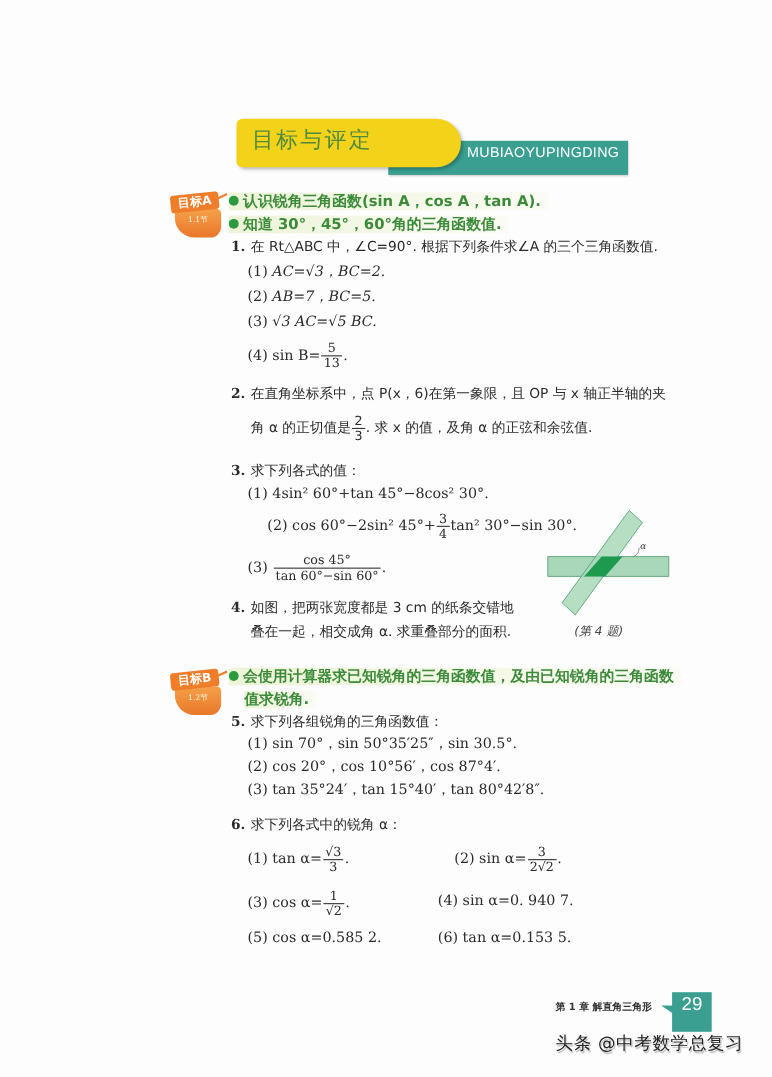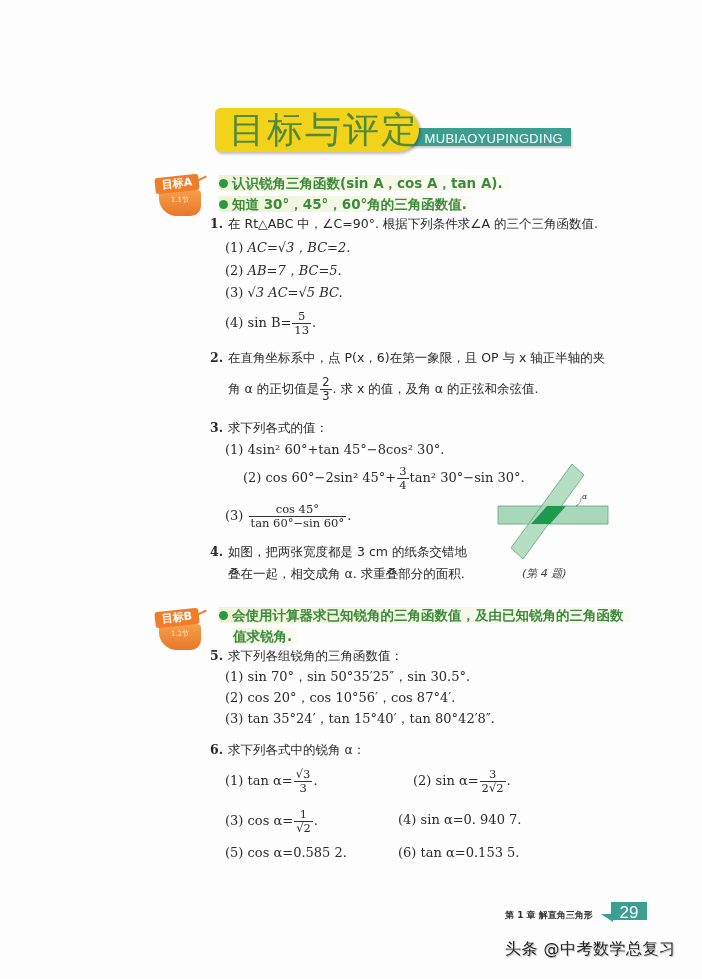--- a/index.html
+++ b/index.html
@@ -14,8 +14,8 @@
     box-shadow: 2px 2px 3px rgba(0,0,0,0.25);
   }
   .banner-title {
-    position: absolute; left: 14px; top: 2px; font-family: Liberation Serif, serif;
-    font-size: 36px; color: #4f8a3d; letter-spacing: 2px; line-height: 40px;
+    position: absolute; left: 14px; top: 2px; font-family: Liberation Mono, monospace;
+    font-size: 20px; color: #4f8a3d; letter-spacing: 2px; line-height: 40px;
   }
   .banner-teal {
     position: absolute; left: 140px; top: 28px; width: 218px; height: 18px;

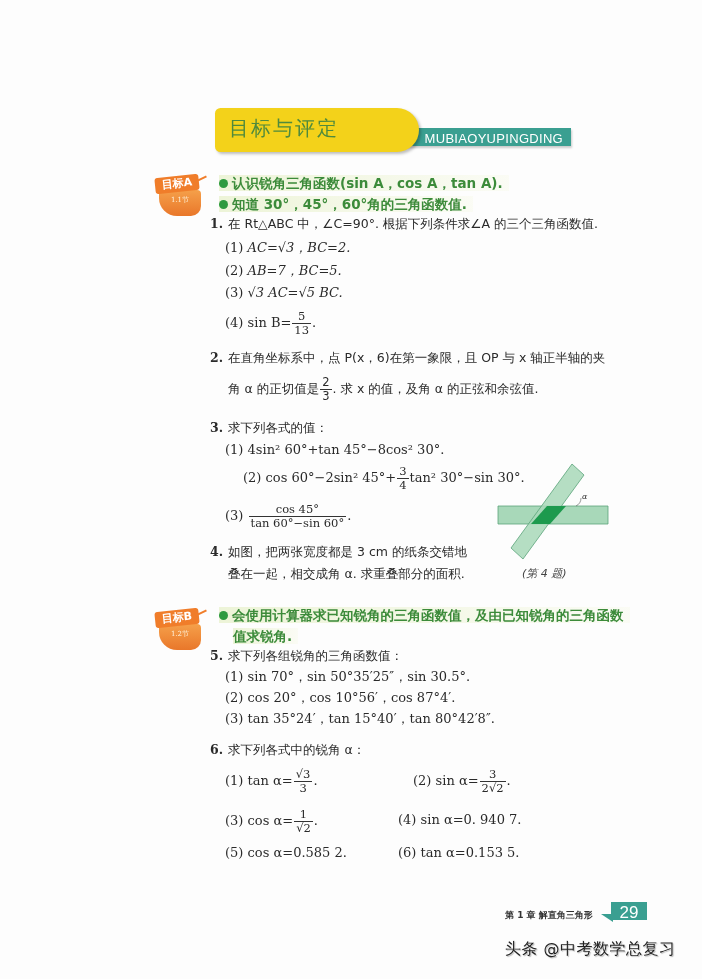--- a/index.html
+++ b/index.html
@@ -18,7 +18,7 @@
     font-size: 20px; color: #4f8a3d; letter-spacing: 2px; line-height: 40px;
   }
   .banner-teal {
-    position: absolute; left: 140px; top: 28px; width: 218px; height: 18px;
+    position: absolute; left: 140px; top: 28px; width: 218px; height: 31px;
     background: #3a9f91; box-shadow: 1px 2px 2px rgba(0,0,0,0.2);
   }
   .banner-sub {

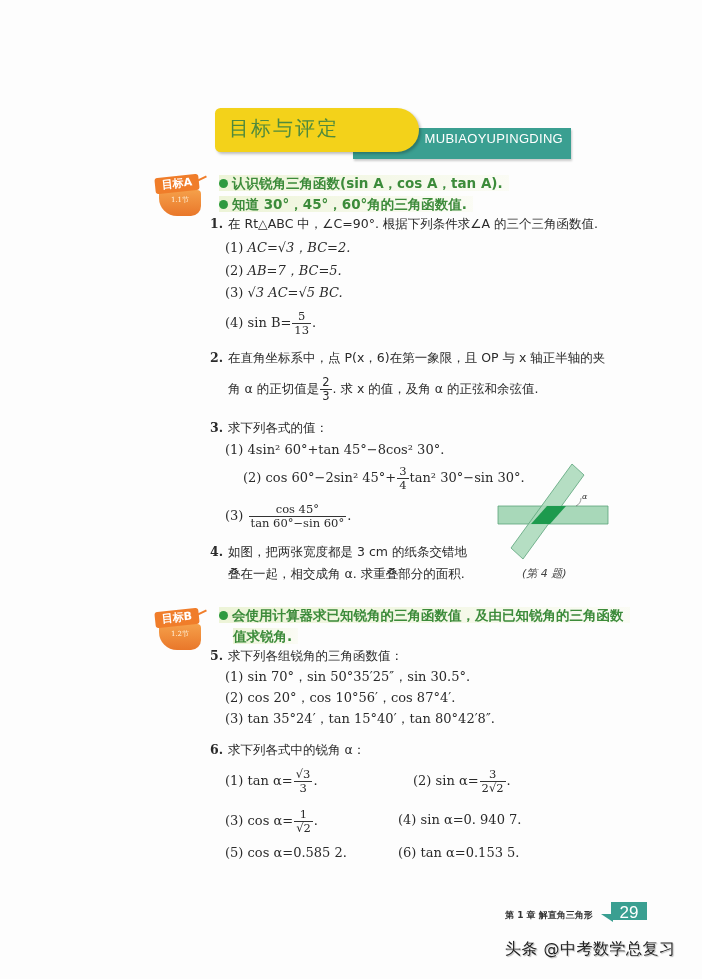--- a/index.html
+++ b/index.html
@@ -48,7 +48,7 @@
     position: absolute; font-family: "DejaVu Sans", sans-serif; font-size: 13.5px;
     color: #3c8b3a; font-weight: bold; line-height: 22px;
   }
-  .goal-bg { background: linear-gradient(90deg, rgba(230,240,200,0.7), rgba(245,248,225,0.3)); padding-right: 6px; margin-left: 11px; }
+  .goal-bg { background: linear-gradient(90deg, rgba(230,240,200,0.7), rgba(245,248,225,0.3)); padding-right: 6px; }
   .dot {
     display: inline-block; width: 9px; height: 9px; border-radius: 50%;
     background: #2e9a3f; margin-right: 4px; vertical-align: 0px;

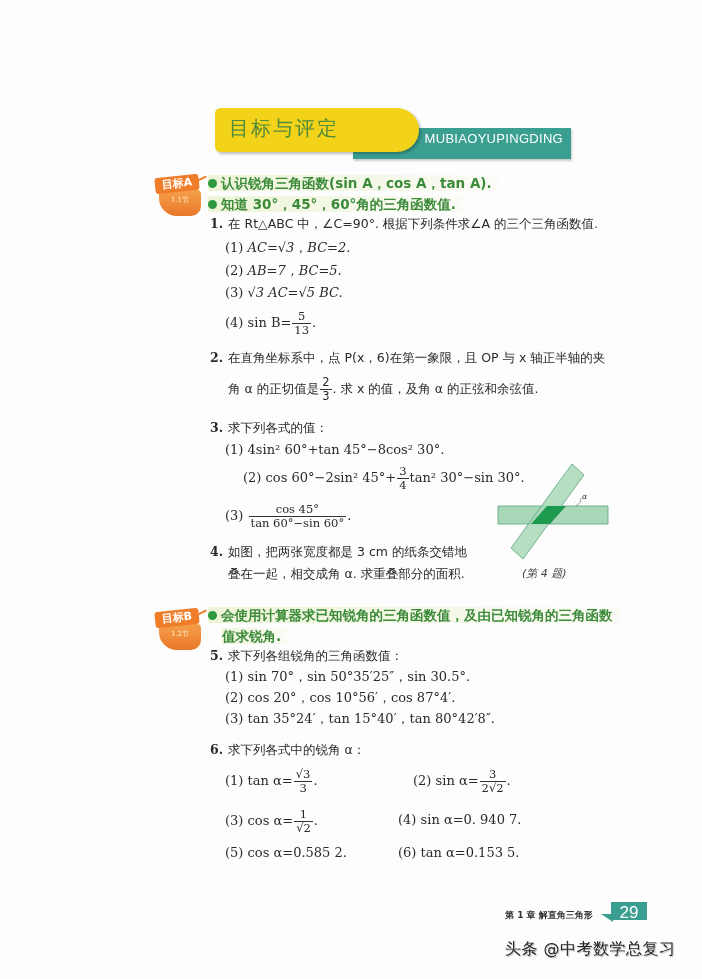--- a/index.html
+++ b/index.html
@@ -67,7 +67,7 @@
 
   .footer-chapter { position: absolute; left: 505px; top: 909px; font-family: "DejaVu Sans", sans-serif; font-size: 9px; color: #333; font-weight: bold; }
   .page-no {
-    position: absolute; left: 611px; top: 902px; width: 36px; height: 18px; background: #3a9f91;
+    position: absolute; left: 611px; top: 902px; width: 36px; height: 36px; background: #3a9f91;
     color: #fff; font-family: "Liberation Sans", sans-serif; font-size: 17px; text-align: center; line-height: 22px;
   }
   .page-no-tail {

